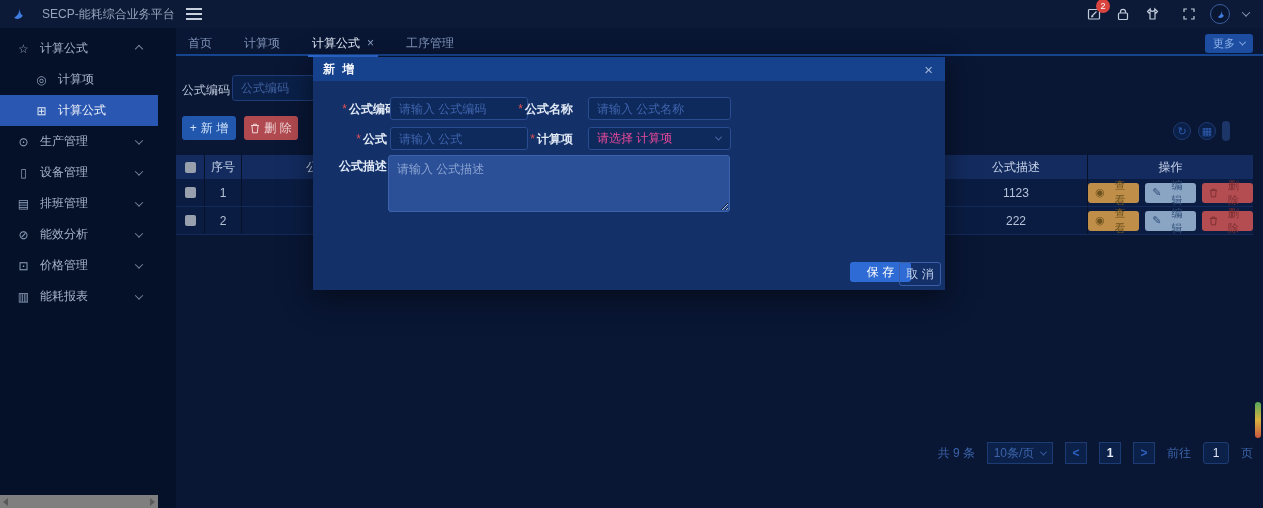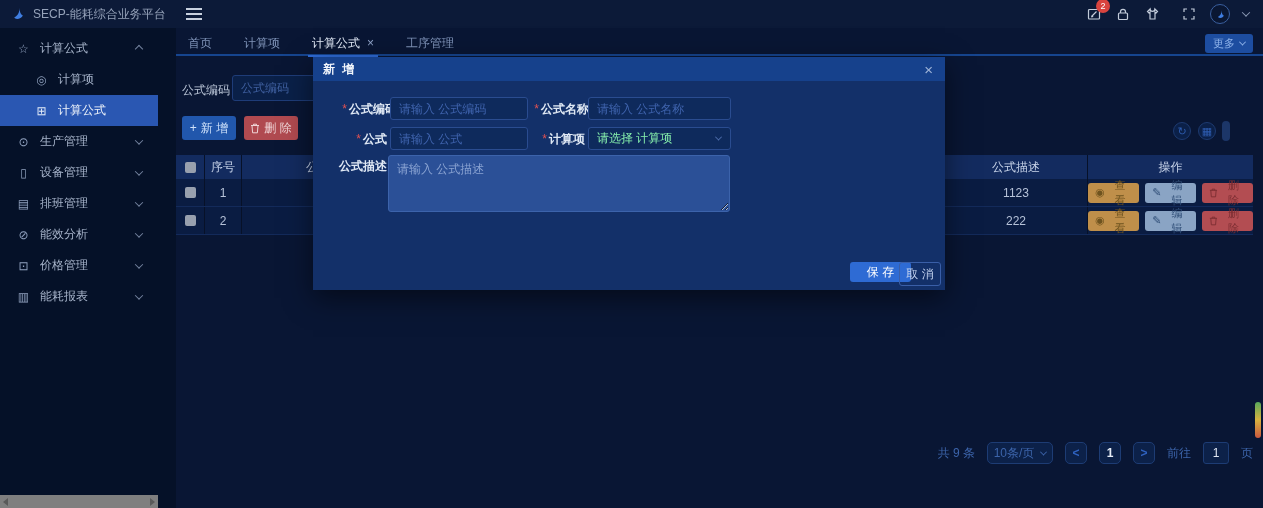--- a/index.html
+++ b/index.html
@@ -8,7 +8,7 @@
 
   
   .topbar{position:absolute;left:0;top:0;width:1263px;height:28px;background:#0c1a38;z-index:5}
-  .logo{position:absolute;left:10px;top:4px;height:20px;display:flex;align-items:center;gap:7px;color:#96a3ba;font-size:12px}
+  .logo{position:absolute;left:10px;top:4px;height:20px;display:flex;align-items:center;gap:16px;color:#96a3ba;font-size:12px}
   .hamburger{position:absolute;left:186px;top:8px;width:16px;height:12px;cursor:pointer}
   .hamburger i{display:block;height:2px;background:#c8d0de;margin-bottom:3px}
   .hicons{position:absolute;right:14px;top:0;height:28px;display:flex;align-items:center;gap:13px;color:#c2cbda}

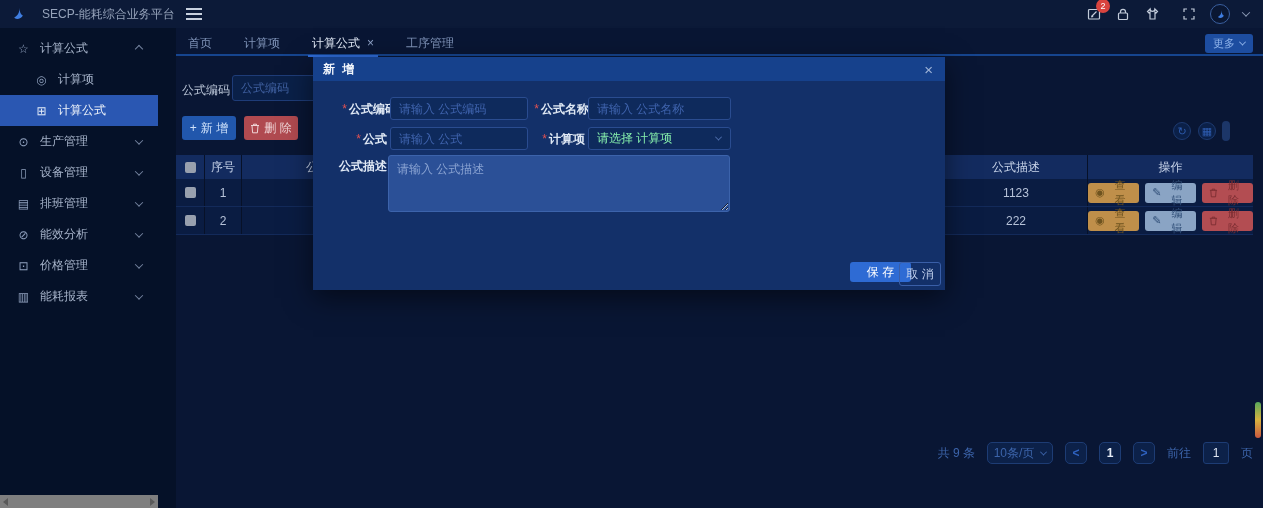--- a/index.html
+++ b/index.html
@@ -336,7 +336,7 @@
   </div>
   <input class="m-input" style="left: 77px; top: 40px; width: 138px;" placeholder="请输入 公式编码">
 
-  <div class="m-label" style="left:204px;top:44px">
+  <div class="m-label" style="left:188px;top:44px">
     <span class="req">*</span><span>公式名称</span>
   </div>
   <input class="m-input" style="left: 275px; top: 40px; width: 143px;" placeholder="请输入 公式名称">

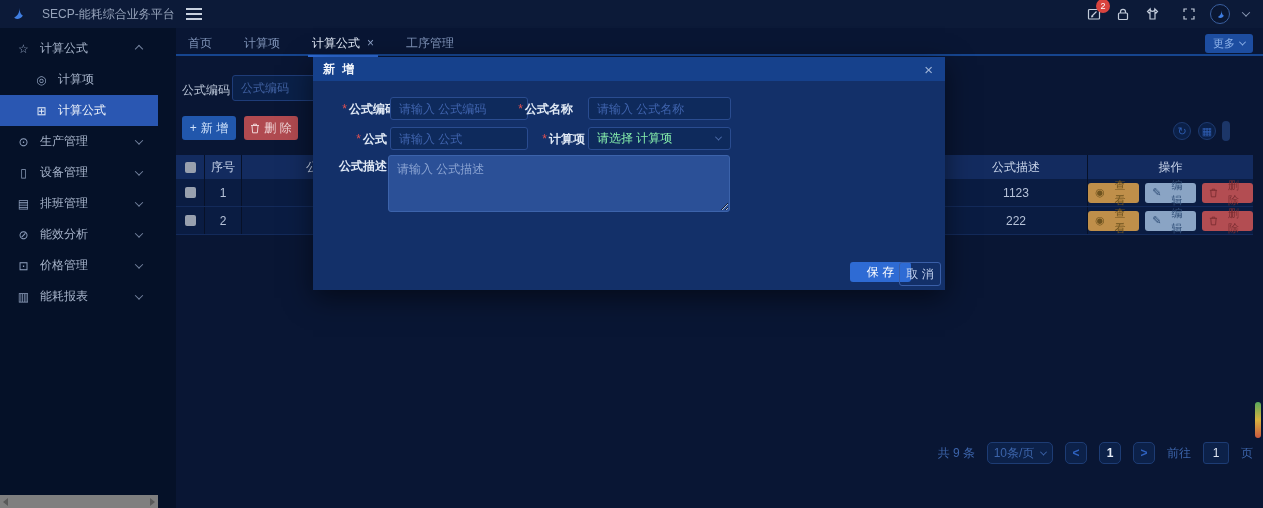--- a/index.html
+++ b/index.html
@@ -346,7 +346,7 @@
   </div>
   <input class="m-input" style="left: 77px; top: 70px; width: 138px;" placeholder="请输入 公式">
 
-  <div class="m-label" style="left:200px;top:74px">
+  <div class="m-label" style="left:188px;top:74px">
     <span class="req">*</span><span>计算项</span>
   </div>
   <div class="m-select" style="left:275px;top:70px;width:143px">

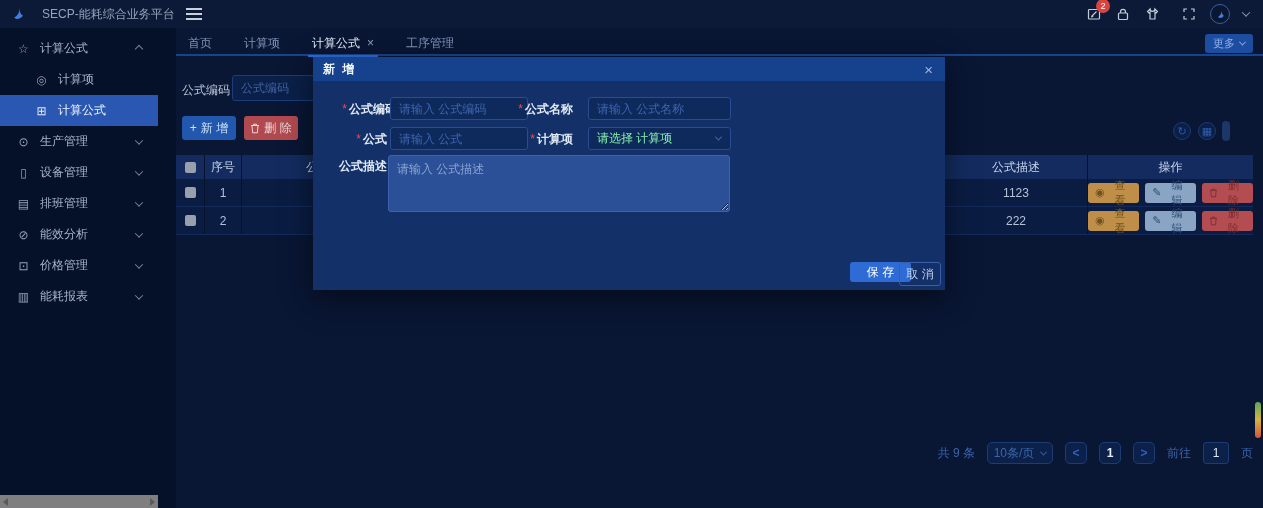--- a/index.html
+++ b/index.html
@@ -92,7 +92,7 @@
   .m-input{position:absolute;height:23px;background:#0e2a5c;border:1px solid #2a4c90;border-radius:3px;color:#d6e0f0;
     padding:0 8px;font-size:12px;outline:none;font-family:"Liberation Sans",sans-serif}
   .m-input::placeholder{color:#3f63ad}
-  .m-select{position:absolute;height:23px;background:#0e2a5c;border:1px solid #2a4c90;border-radius:3px;color:#86efac;
+  .m-select{position:absolute;height:23px;background:#0e2a5c;border:1px solid #2a4c90;border-radius:3px;color:#ec4899;
     display:flex;align-items:center;padding:0 8px;cursor:pointer}
   .m-select .chev{position:absolute;right:9px;width:5px;height:5px;border-color:#4f6eae}
   .m-textarea{position:absolute;left:75px;top:98px;width:342px;height:57px;background:#2b5097;border:1px solid #3c63ab;border-radius:3px;

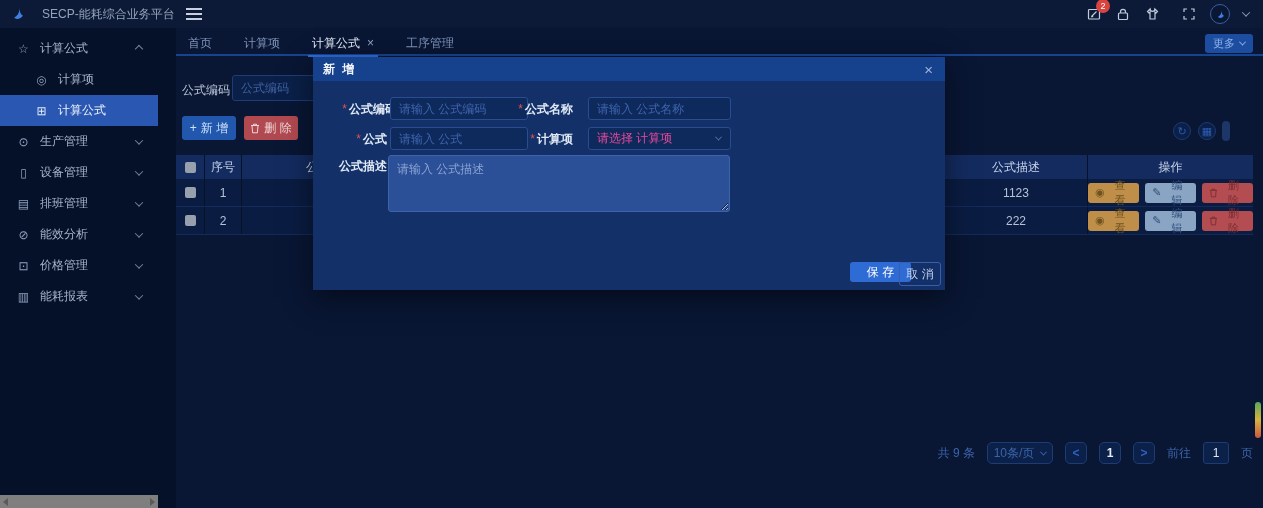--- a/index.html
+++ b/index.html
@@ -76,7 +76,7 @@
 
   
   .pagination{position:absolute;right:10px;top:386px;display:flex;align-items:center;gap:12px;color:#3c64aa}
-  .pg-box{height:22px;background:#0c2149;border:1px solid #1d3c74;border-radius:5px;display:flex;align-items:center;justify-content:center;cursor:pointer}
+  .pg-box{height:22px;background:#0c2149;border:1px solid #1d3c74;border-radius:0;display:flex;align-items:center;justify-content:center;cursor:pointer}
   .pg-size{width:66px;gap:7px}
   .pg-size .chev{width:5px;height:5px;border-color:#3c64aa}
   .pg-nav{width:22px;color:#2f62c0;font-weight:bold}

